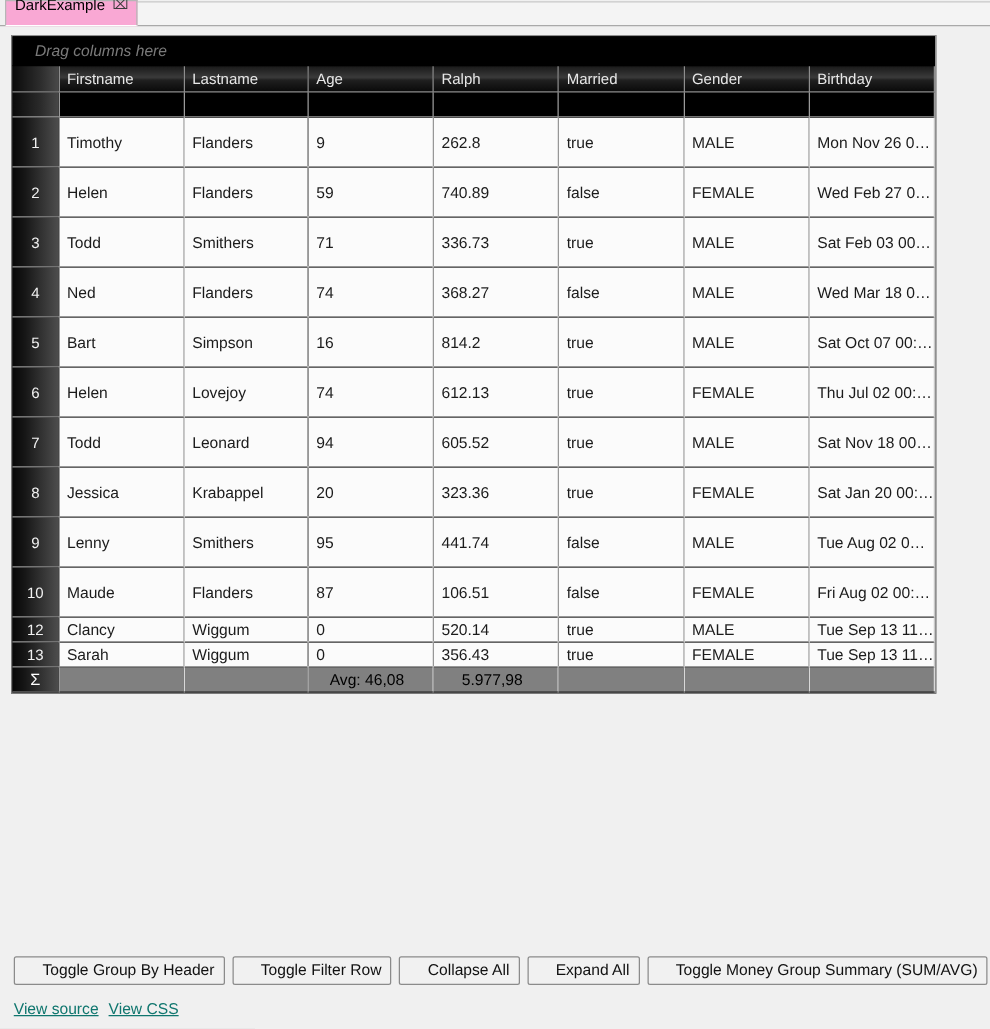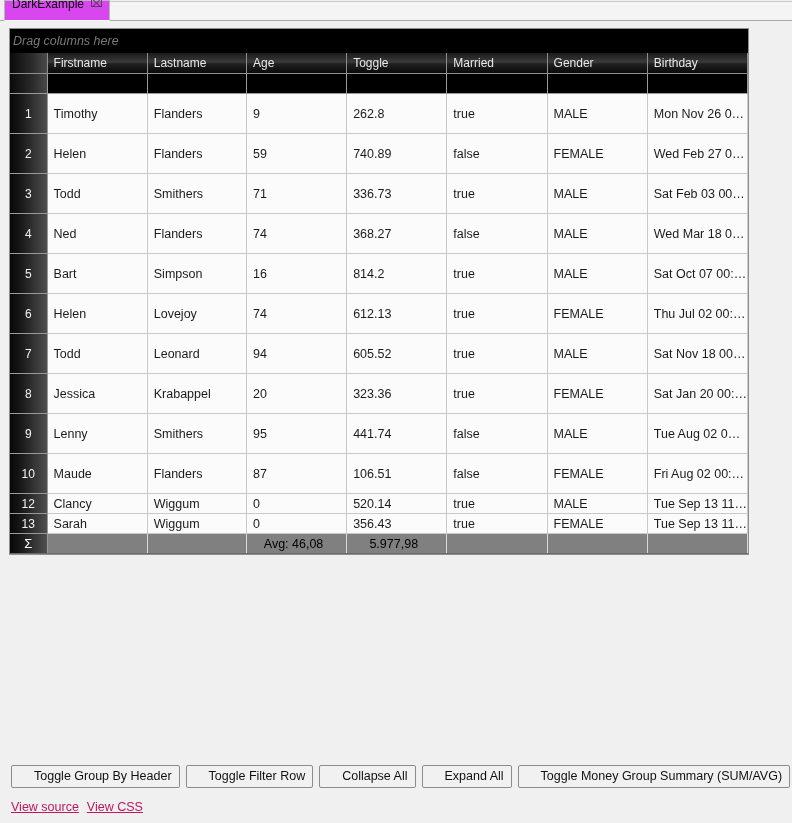--- a/index.html
+++ b/index.html
@@ -29,7 +29,7 @@
     left: 4px; top: 0px;
     height: 21px;
     box-sizing: border-box;
-    background: #d946ef;
+    background: #f9a8d4;
     border-left: 1px solid #b6b6b6;
     border-right: 1px solid #b6b6b6;
     border-top: 1px solid #b6b6b6;

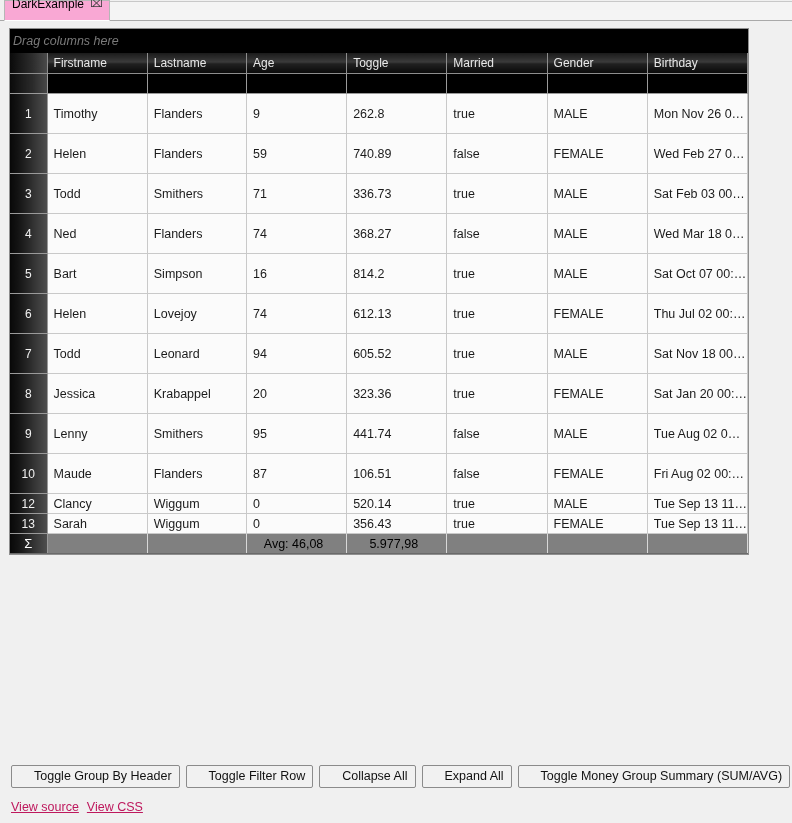--- a/index.html
+++ b/index.html
@@ -77,7 +77,7 @@
     background: #000000;
     display: flex;
     align-items: center;
-    padding-left: 3px;
+    padding-left: 18px;
     box-sizing: border-box;
     border-bottom: 1px solid #000000;
   }

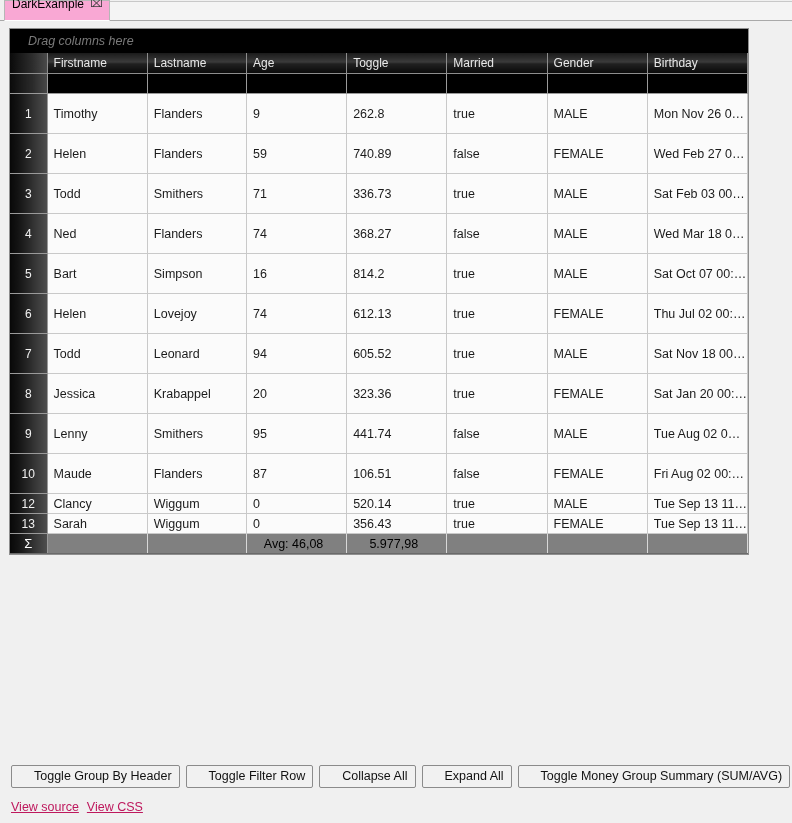--- a/index.html
+++ b/index.html
@@ -246,7 +246,7 @@
           <th class="colhead">Firstname</th>
           <th class="colhead">Lastname</th>
           <th class="colhead">Age</th>
-          <th class="colhead">Toggle</th>
+          <th class="colhead">Ralph</th>
           <th class="colhead">Married</th>
           <th class="colhead">Gender</th>
           <th class="colhead">Birthday</th>

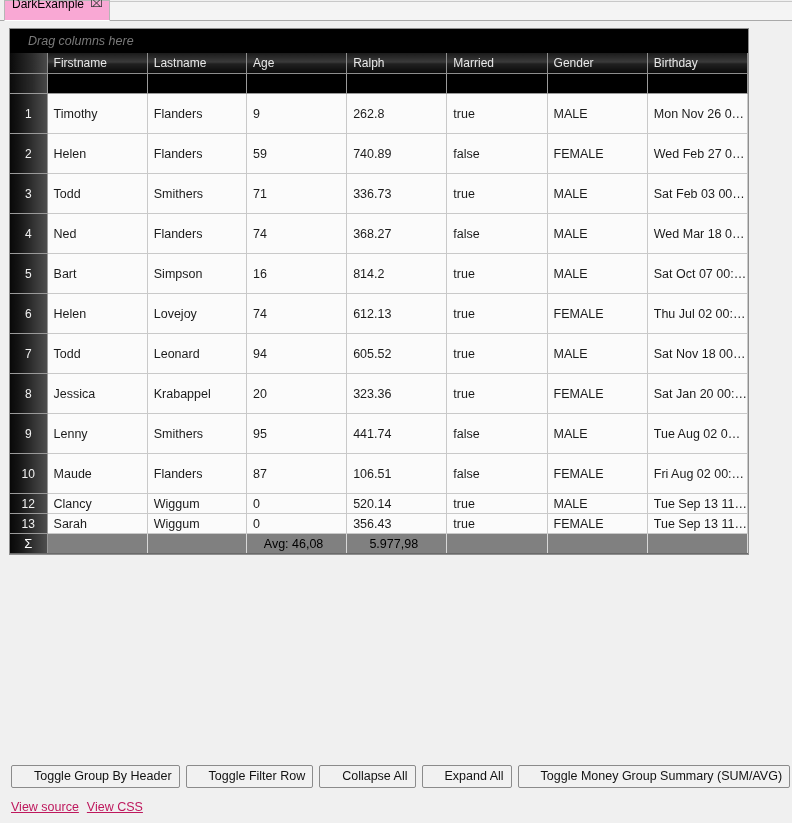--- a/index.html
+++ b/index.html
@@ -203,7 +203,7 @@
   }
   .link {
     font-size: 12.5px;
-    color: #be185d;
+    color: #0f766e;
     text-decoration: underline;
     cursor: pointer;
     white-space: nowrap;

